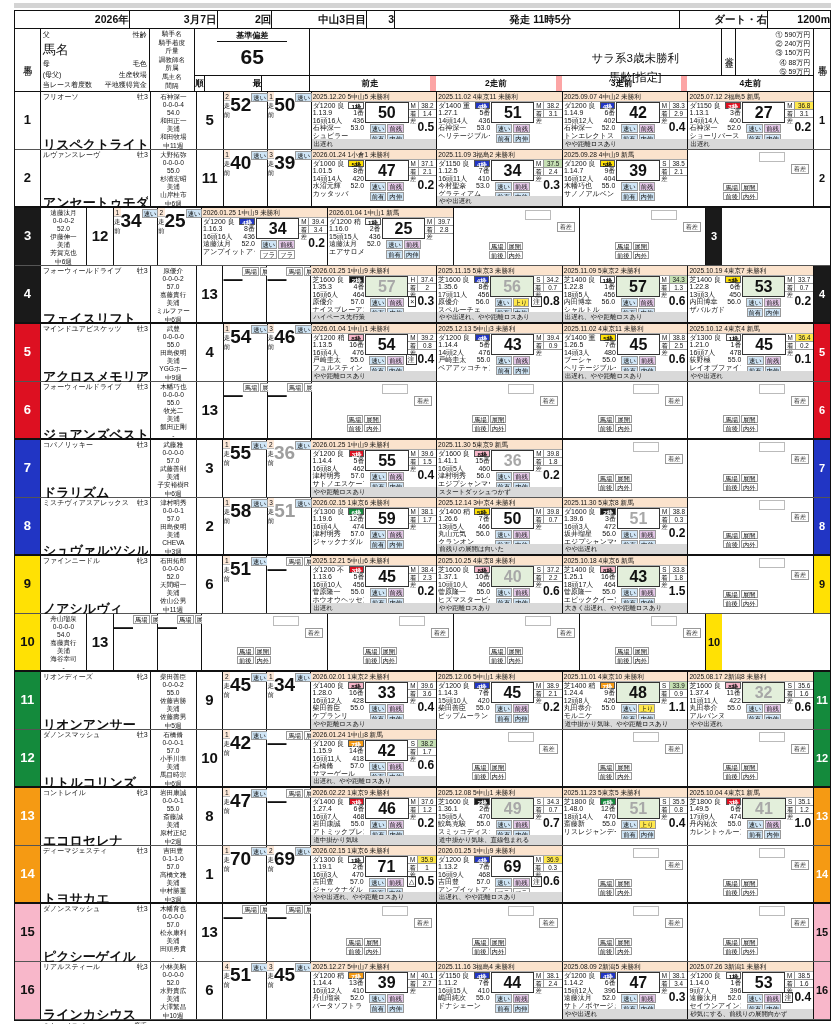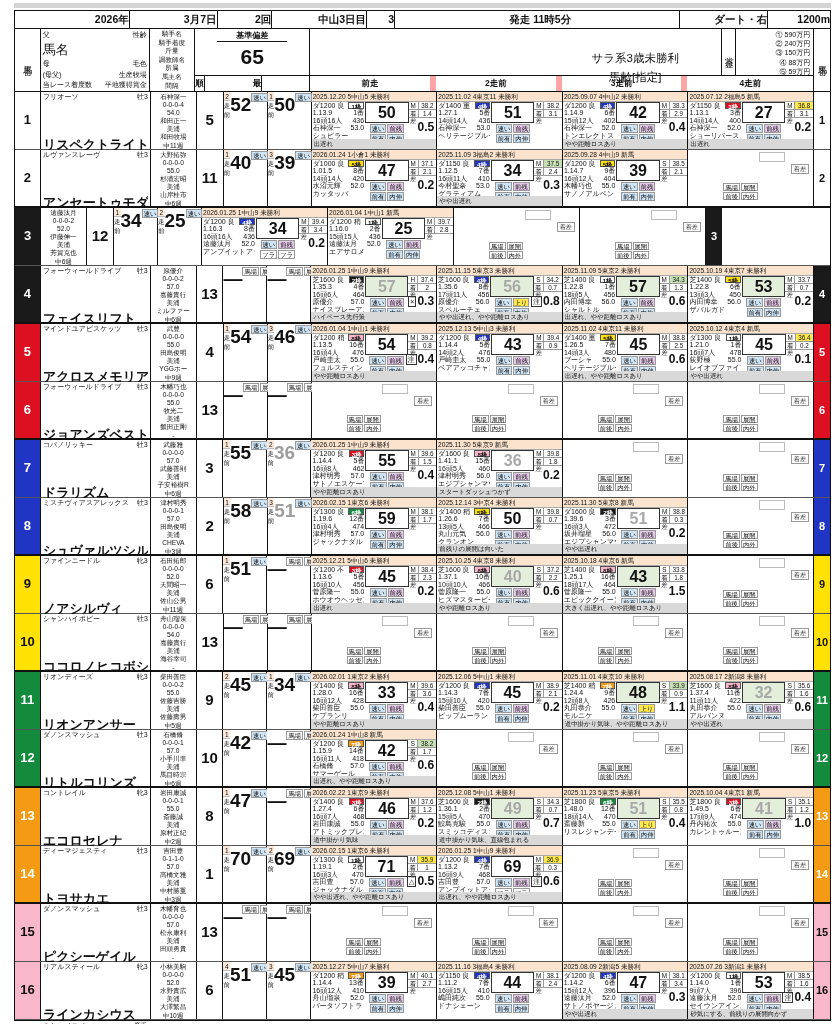--- a/index.html
+++ b/index.html
@@ -2095,23 +2095,6 @@
         </div>
         <div class="hrow thick">
           <div class="c-num w-w5">10</div>
-          <div class="c-names">
-            <div class="fl">
-              <span>シャンハイボビー</span>
-              <span>牡3</span>
-            </div>
-            <div class="nm">ココロノヒコボシ</div>
-            <div class="fl">
-              <span>サクラカリーナ</span>
-              <span>黒鹿毛</span>
-            </div>
-            <div>(エンパイアメーカー)</div>
-            <div class="rt">谷岡牧場</div>
-            <div class="fl">
-              <span>0-0-0-0</span>
-              <span>-</span>
-            </div>
-          </div>
           <div class="c-jockey">
             <div>舟山瑠泉</div>
             <div>0-0-0-0</div>

